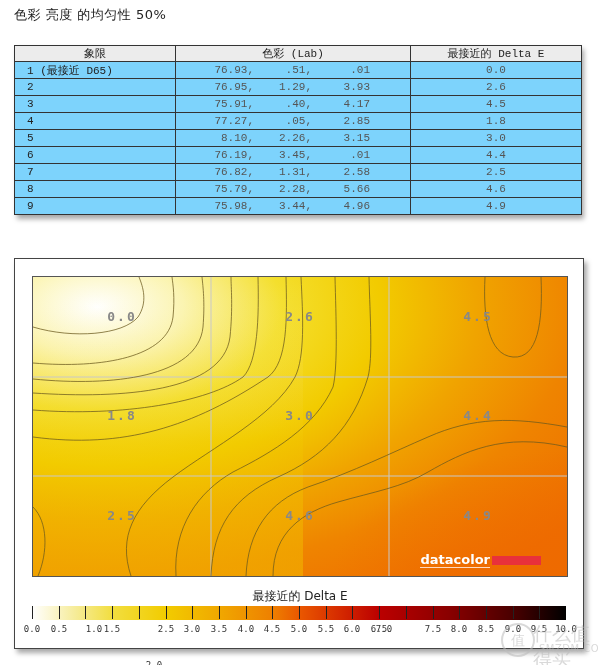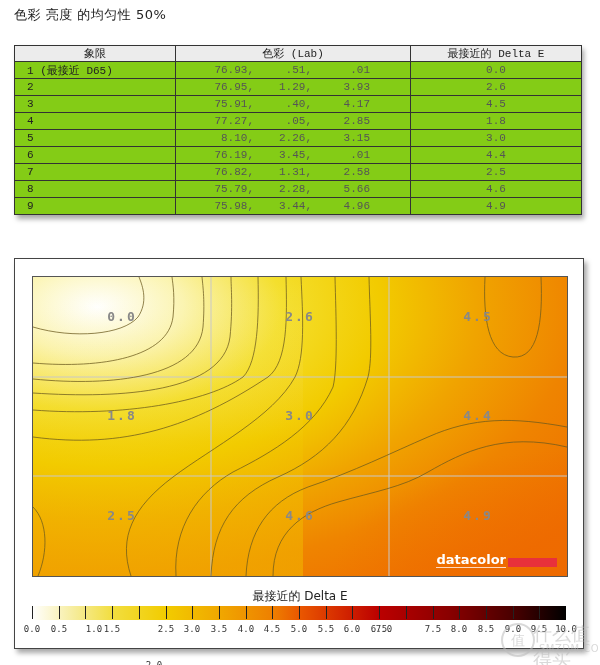--- a/index.html
+++ b/index.html
@@ -9,7 +9,7 @@
            letter-spacing:0.5px; }
   
   .tbl-wrap { position:absolute; left:14px; top:45px; width:567px;
-              box-shadow:3px 4px 5px rgba(0,0,0,0.35); background:#84cc16; }
+              box-shadow:3px 4px 5px rgba(0,0,0,0.35); background:#7dd3fc; }
   table { border-collapse:collapse; width:567px; table-layout:fixed;
           font-family:"Liberation Mono","DejaVu Sans Mono", monospace; font-size:11px; }
   th { background:#ececec; font-weight:normal; height:15px; padding:0;

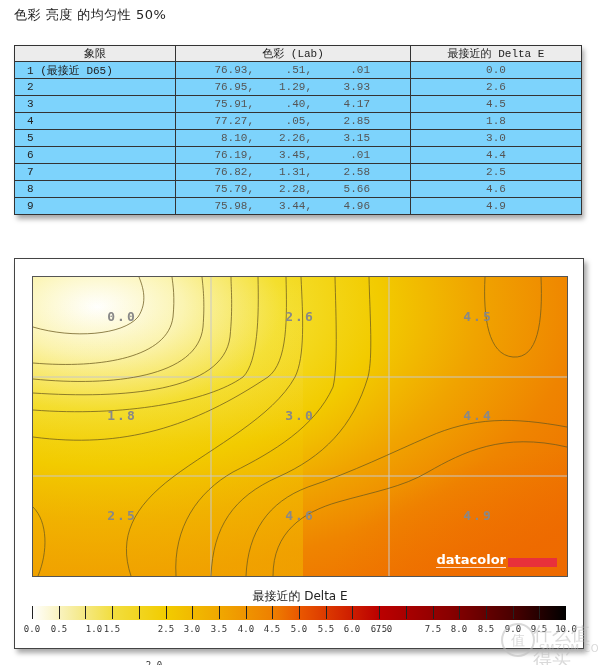--- a/index.html
+++ b/index.html
@@ -27,7 +27,7 @@
   .plot svg { position:absolute; left:0; top:0; }
   .cell-label { position:absolute; font-family:"DejaVu Sans Mono", monospace; font-weight:bold;
                 font-size:13px; color:#888; letter-spacing:2px; transform:translate(-50%,-50%); }
-  .brand { position:absolute; right:10px; bottom:8px; display:flex; align-items:center; }
+  .brand { position:absolute; right:26px; bottom:8px; display:flex; }
   .brand-text { font-family:"DejaVu Sans", sans-serif; font-weight:bold; font-size:13px; color:#fff;
                 border-bottom:1px solid #ffd9c0; line-height:14px; }
   .brand-bar { width:49px; height:9px; background:#e8313b; margin-left:2px; margin-top:3px; }

